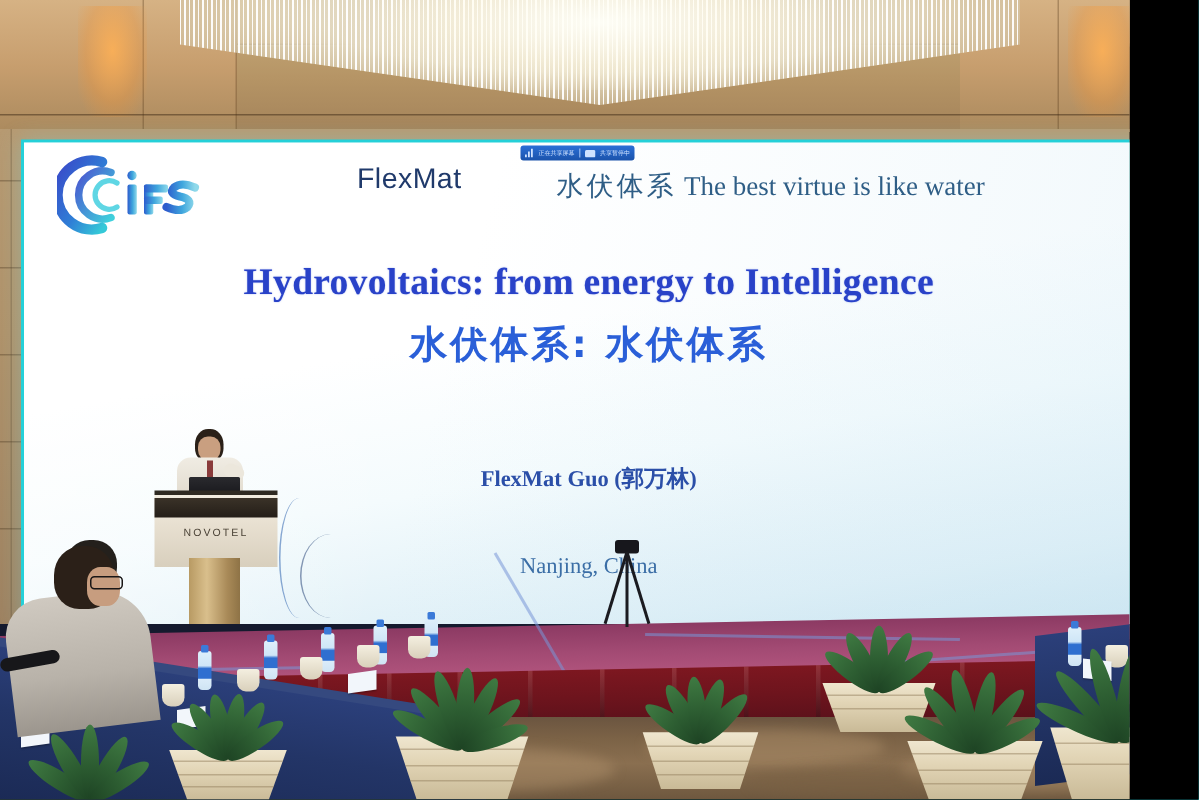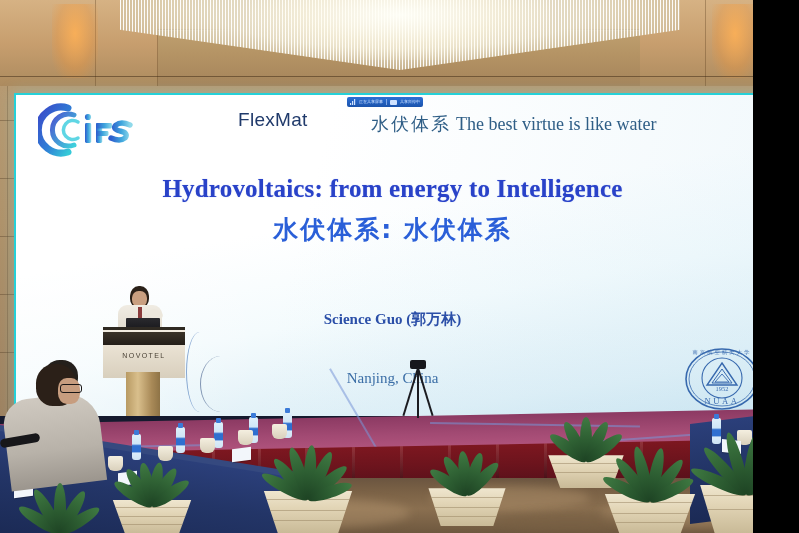--- a/index.html
+++ b/index.html
@@ -252,7 +252,7 @@
     <div class="title-cn">水伏体系: 水伏体系</div>
 
     <div class="author">
-      <span>Science Guo (</span><span class="cn">郭万林</span><span>)</span>
+      <span>FlexMat Guo (</span><span class="cn">郭万林</span><span>)</span>
     </div>
     <div class="city">Nanjing, China</div>
 

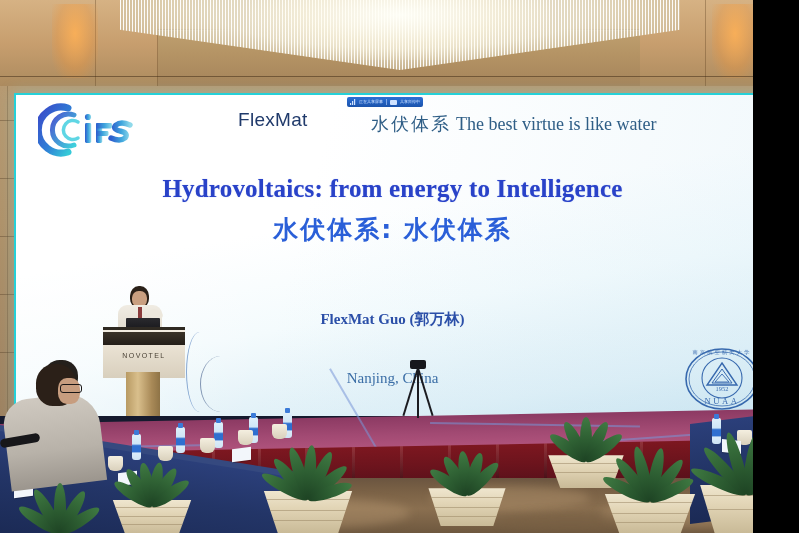--- a/index.html
+++ b/index.html
@@ -256,19 +256,6 @@
     </div>
     <div class="city">Nanjing, China</div>
 
-    <div class="seal">
-      <svg width="76" height="76" viewBox="0 0 76 76">
-        <ellipse cx="38" cy="38" rx="36" ry="30" fill="none" stroke="#2a5ea8" stroke-width="1.6"></ellipse>
-        <ellipse cx="38" cy="38" rx="33" ry="27" fill="none" stroke="#2a5ea8" stroke-width=".8"></ellipse>
-        <circle cx="38" cy="37" r="20" fill="none" stroke="#2a5ea8" stroke-width="1.1"></circle>
-        <path d="M38 22 L53 44 L23 44 Z" fill="none" stroke="#2a5ea8" stroke-width="1.4"></path>
-        <path d="M38 28 L48 42 L28 42 Z" fill="none" stroke="#2a5ea8" stroke-width="1"></path>
-        <path d="M38 33 L45 41 L31 41 Z" fill="none" stroke="#2a5ea8" stroke-width=".9"></path>
-        <text x="38" y="50" text-anchor="middle" font-size="6.4" fill="#2a5ea8" font-family="Liberation Serif, serif">1952</text>
-        <text x="38" y="63" text-anchor="middle" font-size="8.6" fill="#2a5ea8" letter-spacing="2.6" font-family="Liberation Serif, serif">NUAA</text>
-        <text x="38" y="13" text-anchor="middle" font-size="5.2" fill="#2a5ea8" letter-spacing="2.2" font-family="DejaVu Sans, sans-serif">南京航空航天大学</text>
-      </svg>
-    </div>
 
     <div class="edge-tab" style="top:48px"></div>
     <div class="edge-tab t2" style="top:252px">◀</div>

